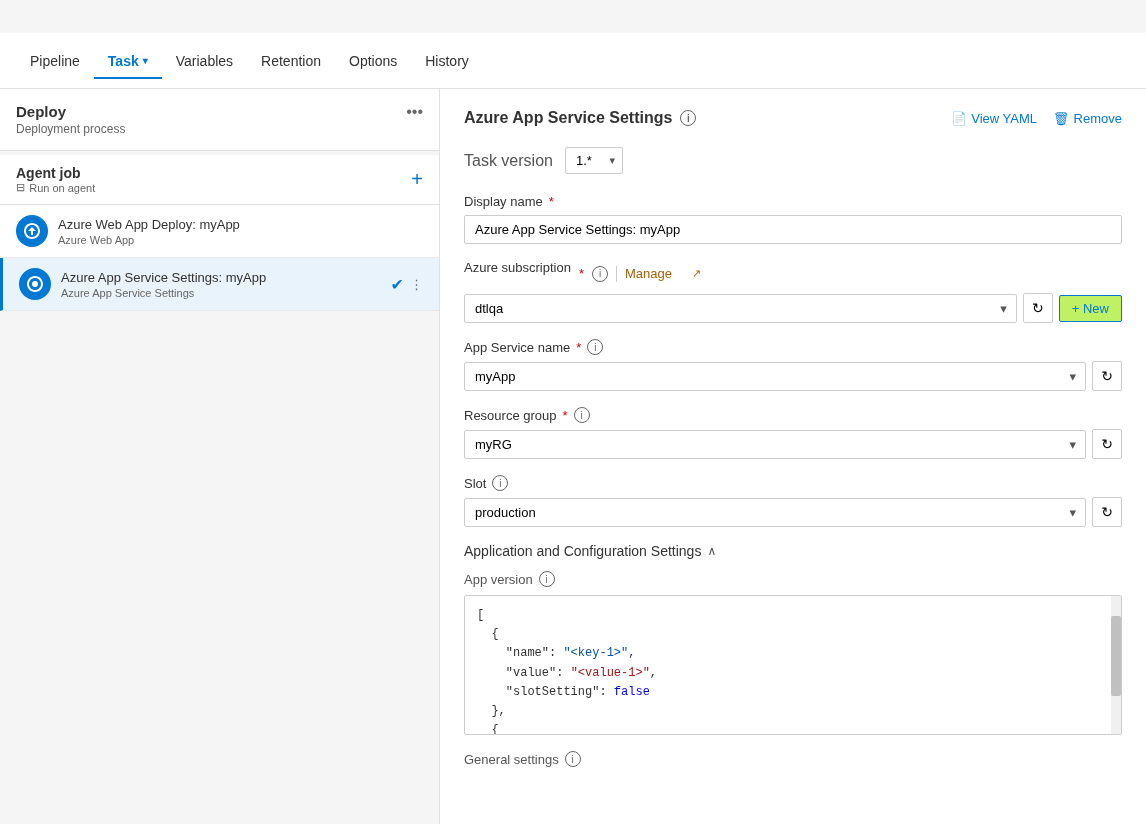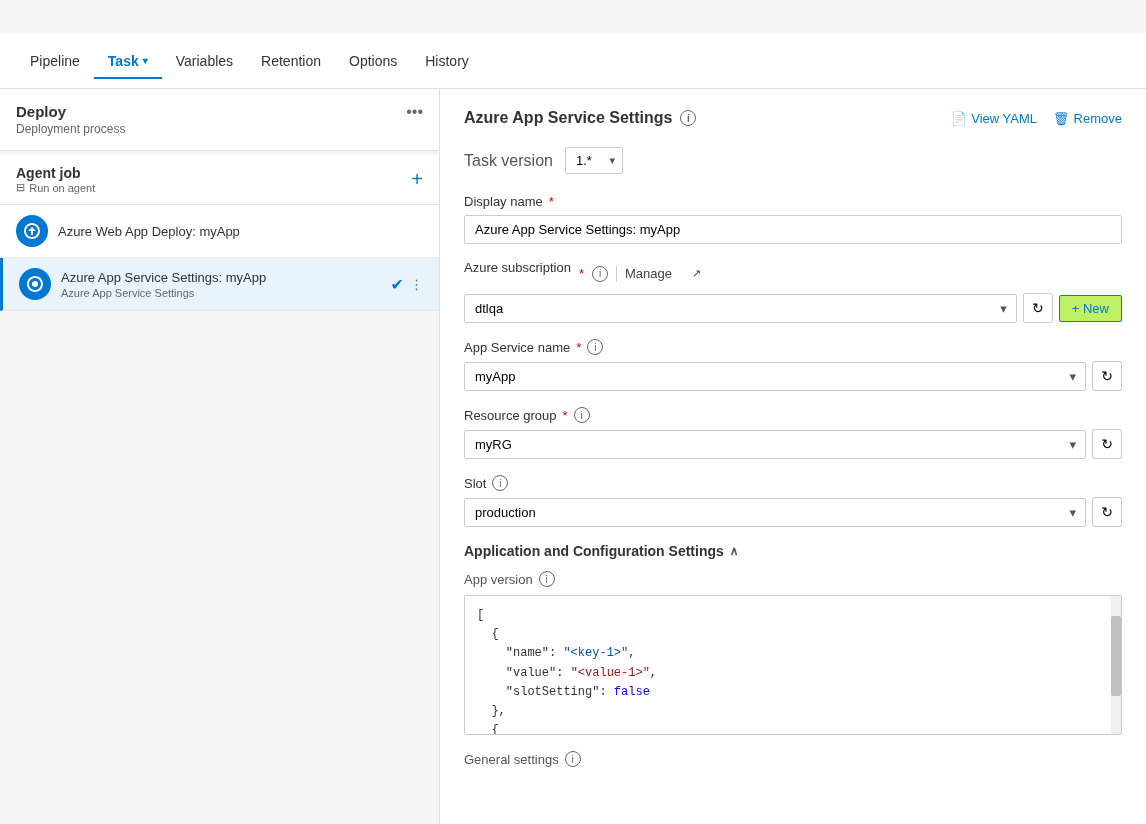--- a/index.html
+++ b/index.html
@@ -143,6 +143,7 @@
       </div>
       <div class="task-info">
         <div class="task-title">Azure Web App Deploy: myApp</div>
+        <div class="task-subtitle">Azure Web App</div>
       </div>
     </div>
 

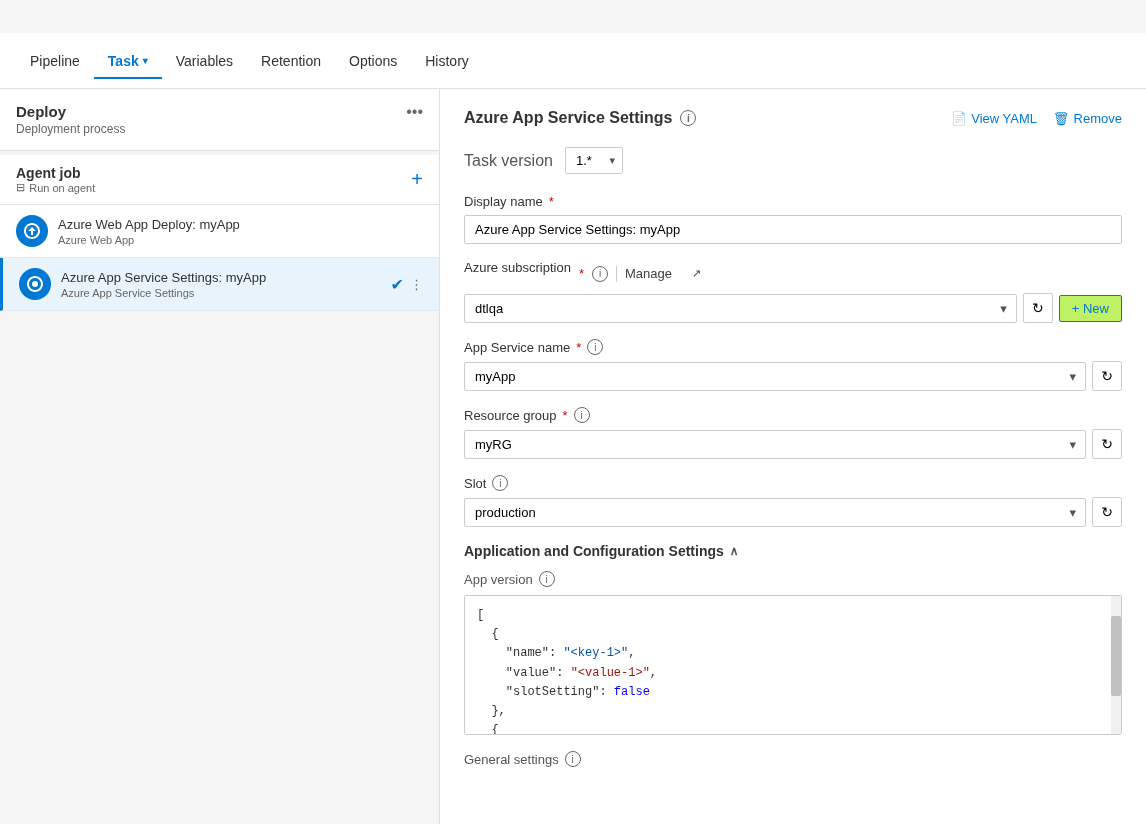--- a/index.html
+++ b/index.html
@@ -56,7 +56,7 @@
     .form-input { width: 100%; border: 1px solid #ccc; padding: 6px 10px; font-size: 13px; border-radius: 2px; outline: none; }
 
     .subscription-row { display: flex; align-items: center; gap: 8px; margin-bottom: 6px; }
-    .manage-link { color: #404040; font-size: 13px; cursor: pointer; display: flex; align-items: center; gap: 20px; }
+    .manage-link { color: #a16207; font-size: 13px; cursor: pointer; display: flex; align-items: center; gap: 20px; }
 
     .select-row { display: flex; align-items: center; gap: 6px; }
     .select-wrapper { flex: 1; position: relative; }

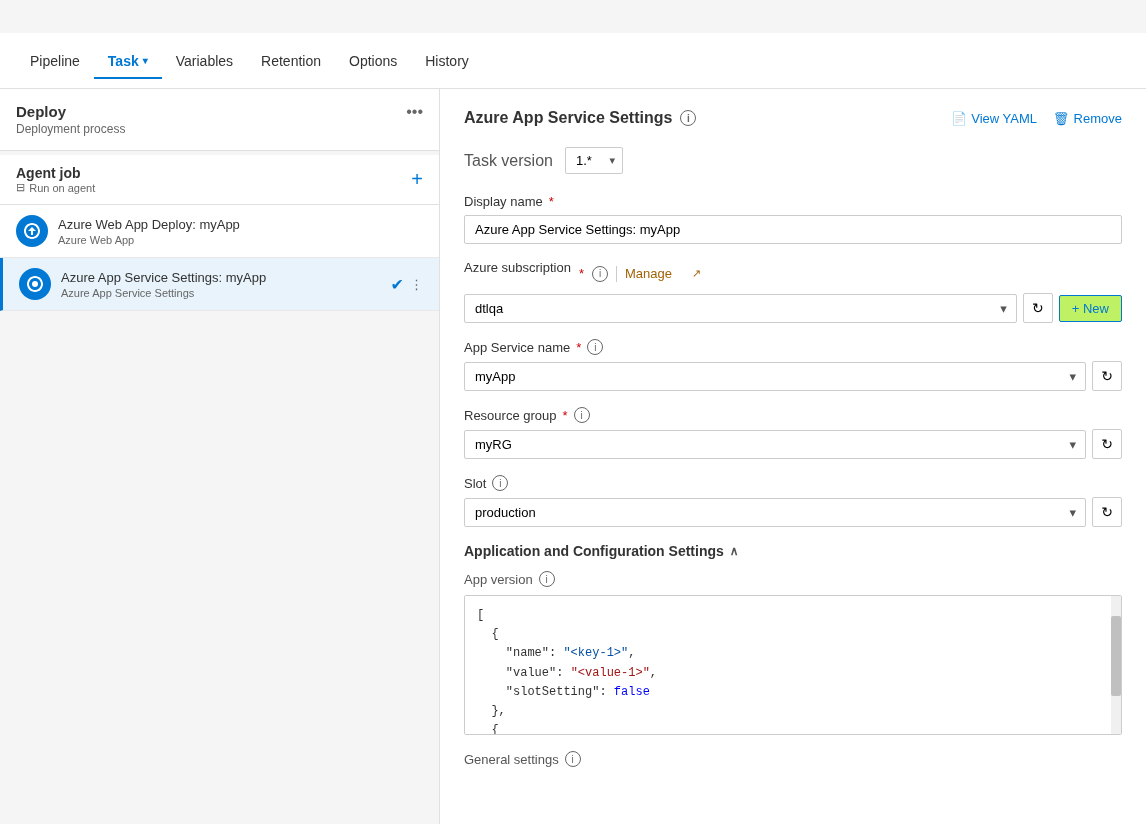--- a/index.html
+++ b/index.html
@@ -73,7 +73,7 @@
 
     .app-settings-section { margin-top: 16px; }
     .section-header { display: flex; align-items: center; justify-content: space-between; margin-bottom: 12px; }
-    .section-title { font-size: 14px; font-weight: 700; display: flex; align-items: center; gap: 6px; }
+    .section-title { font-size: 14px; font-weight: 400; display: flex; align-items: center; gap: 6px; }
     .collapse-icon { cursor: pointer; color: #555; font-size: 12px; }
 
     .subsection-label { font-size: 13px; font-weight: 500; margin-bottom: 8px; display: flex; align-items: center; gap: 6px; color: #555; }

